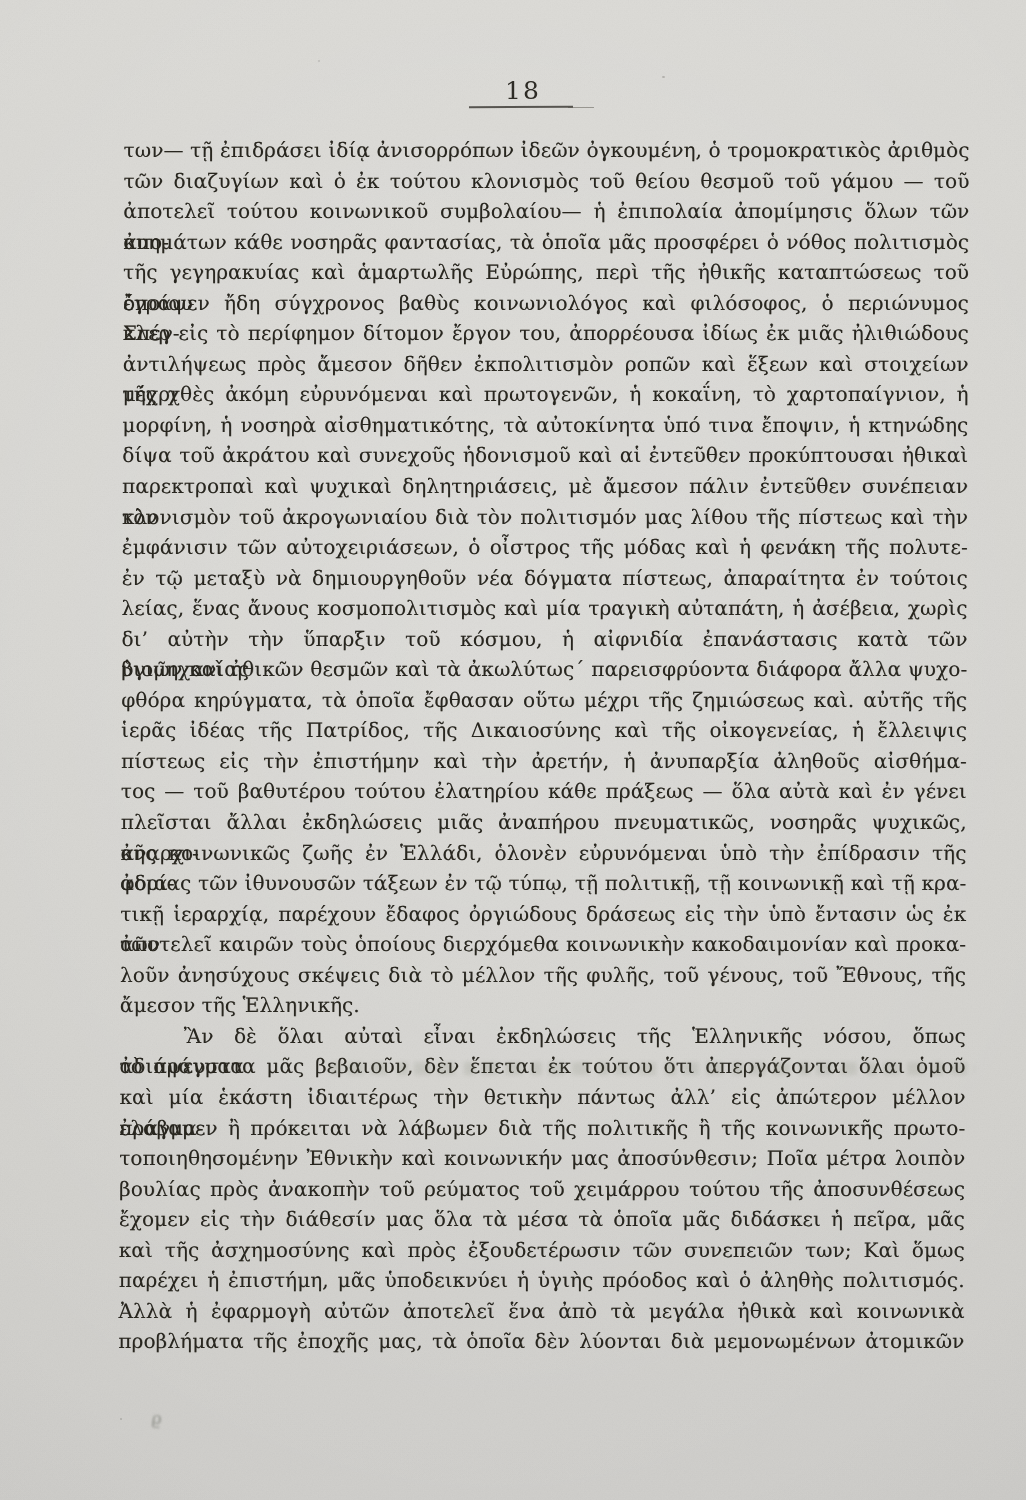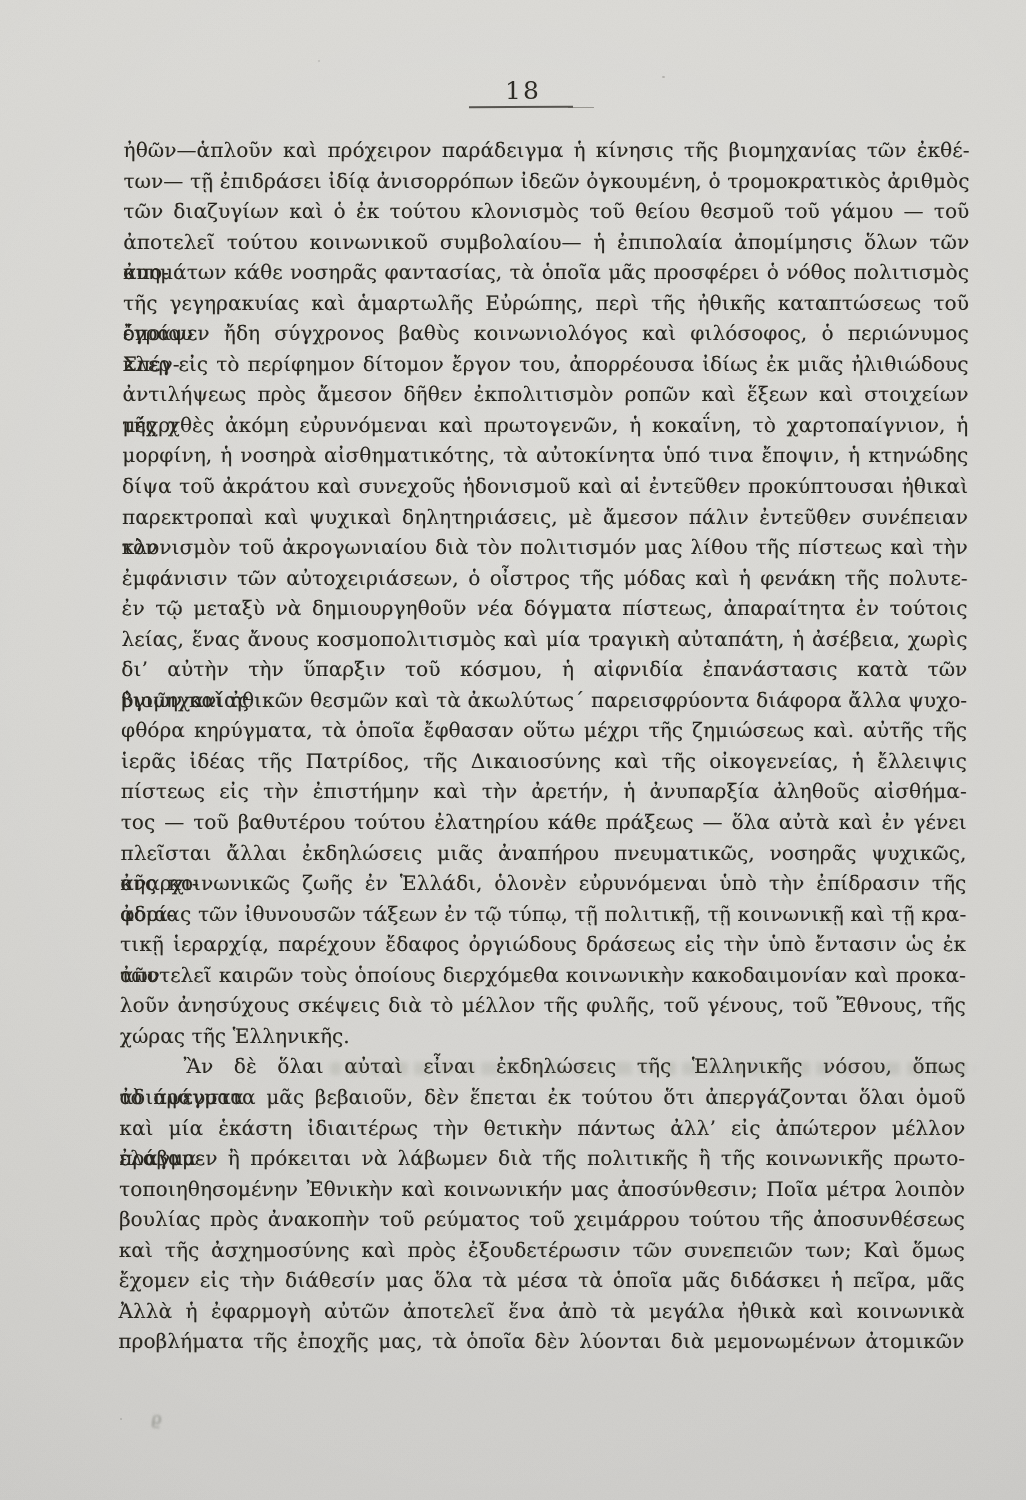--- a/index.html
+++ b/index.html
@@ -129,7 +129,6 @@
   </header>
 
   <main class="text-block">
-    <p class="line">ἠθῶν—ἁπλοῦν καὶ πρόχειρον παράδειγμα ἡ κίνησις τῆς βιομηχανίας τῶν ἐκθέ-</p>
     <p class="line">των— τῇ ἐπιδράσει ἰδίᾳ ἀνισορρόπων ἰδεῶν ὀγκουμένη, ὁ τρομοκρατικὸς ἀριθμὸς</p>
     <p class="line">τῶν διαζυγίων καὶ ὁ ἐκ τούτου κλονισμὸς τοῦ θείου θεσμοῦ τοῦ γάμου — τοῦ</p>
     <p class="line">ἀποτελεῖ τούτου κοινωνικοῦ συμβολαίου— ἡ ἐπιπολαία ἀπομίμησις ὅλων τῶν ἀπο-</p>

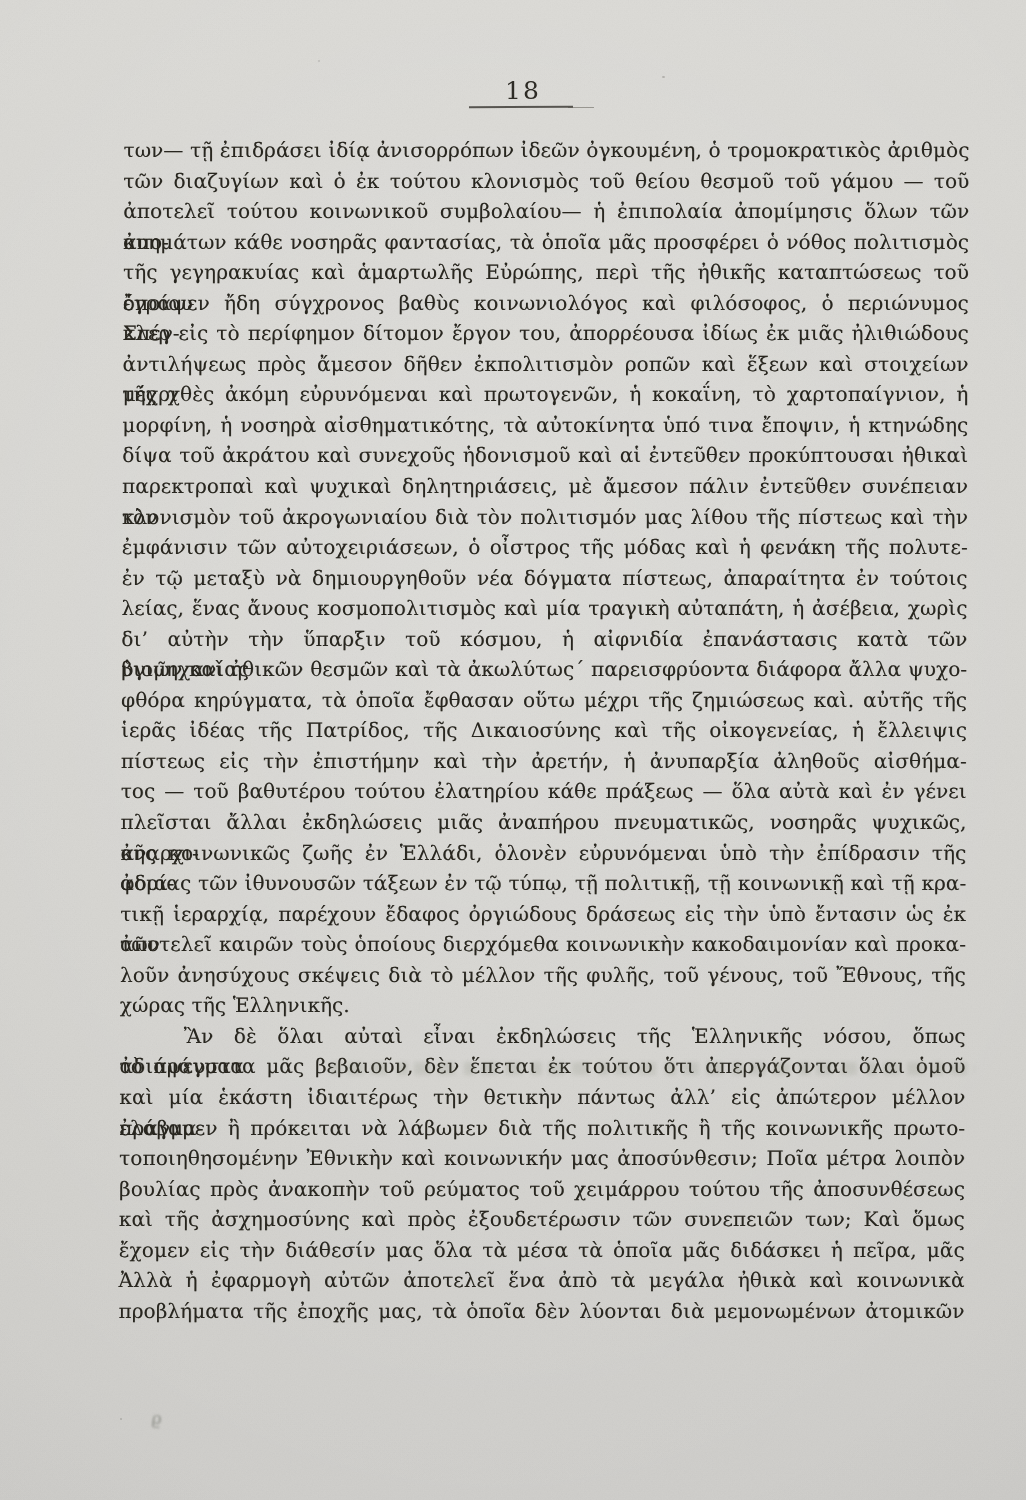--- a/index.html
+++ b/index.html
@@ -157,7 +157,7 @@
     <p class="line">τικῇ ἱεραρχίᾳ, παρέχουν ἔδαφος ὀργιώδους δράσεως εἰς τὴν ὑπὸ ἔντασιν ὡς ἐκ τῶν</p>
     <p class="line">ἀποτελεῖ καιρῶν τοὺς ὁποίους διερχόμεθα κοινωνικὴν κακοδαιμονίαν καὶ προκα-</p>
     <p class="line">λοῦν ἀνησύχους σκέψεις διὰ τὸ μέλλον τῆς φυλῆς, τοῦ γένους, τοῦ Ἔθνους, τῆς</p>
-    <p class="line pe">χώρας τῆς Ἑλληνικῆς.</p>
+    <p class="line pe">ἄμεσον τῆς Ἑλληνικῆς.</p>
     <p class="line ind">Ἂν δὲ ὅλαι αὐταὶ εἶναι ἐκδηλώσεις τῆς Ἑλληνικῆς νόσου, ὅπως ἀδιάψευστα</p>
     <p class="line">τὸ πράγματα μᾶς βεβαιοῦν, δὲν ἕπεται ἐκ τούτου ὅτι ἀπεργάζονται ὅλαι ὁμοῦ</p>
     <p class="line">καὶ μία ἑκάστη ἰδιαιτέρως τὴν θετικὴν πάντως ἀλλ’ εἰς ἀπώτερον μέλλον πραγμα-</p>

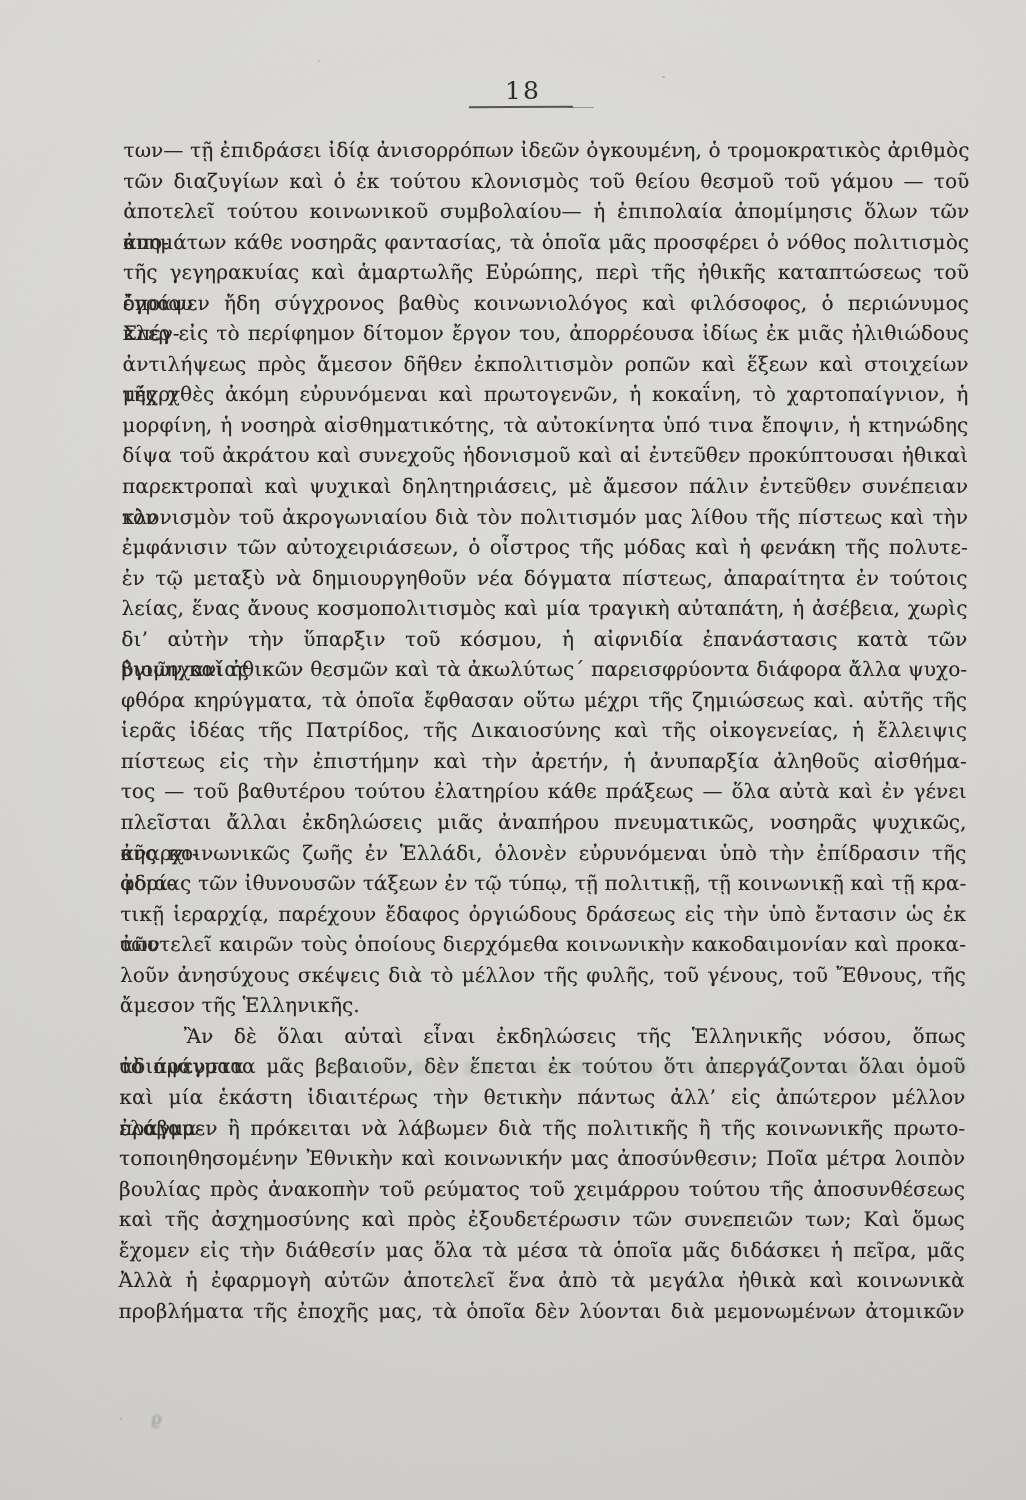--- a/index.html
+++ b/index.html
@@ -164,8 +164,8 @@
     <p class="line">ἐλάβαμεν ἢ πρόκειται νὰ λάβωμεν διὰ τῆς πολιτικῆς ἢ τῆς κοινωνικῆς πρωτο-</p>
     <p class="line">τοποιηθησομένην Ἐθνικὴν καὶ κοινωνικήν μας ἀποσύνθεσιν; Ποῖα μέτρα λοιπὸν</p>
     <p class="line">βουλίας πρὸς ἀνακοπὴν τοῦ ρεύματος τοῦ χειμάρρου τούτου τῆς ἀποσυνθέσεως</p>
+    <p class="line">ἔχομεν εἰς τὴν διάθεσίν μας ὅλα τὰ μέσα τὰ ὁποῖα μᾶς διδάσκει ἡ πεῖρα, μᾶς</p>
     <p class="line">καὶ τῆς ἀσχημοσύνης καὶ πρὸς ἐξουδετέρωσιν τῶν συνεπειῶν των; Καὶ ὅμως</p>
-    <p class="line">ἔχομεν εἰς τὴν διάθεσίν μας ὅλα τὰ μέσα τὰ ὁποῖα μᾶς διδάσκει ἡ πεῖρα, μᾶς</p>
     <p class="line">Ἀλλὰ ἡ ἐφαρμογὴ αὐτῶν ἀποτελεῖ ἕνα ἀπὸ τὰ μεγάλα ἠθικὰ καὶ κοινωνικὰ</p>
     <p class="line">προβλήματα τῆς ἐποχῆς μας, τὰ ὁποῖα δὲν λύονται διὰ μεμονωμένων ἀτομικῶν</p>
   </main>

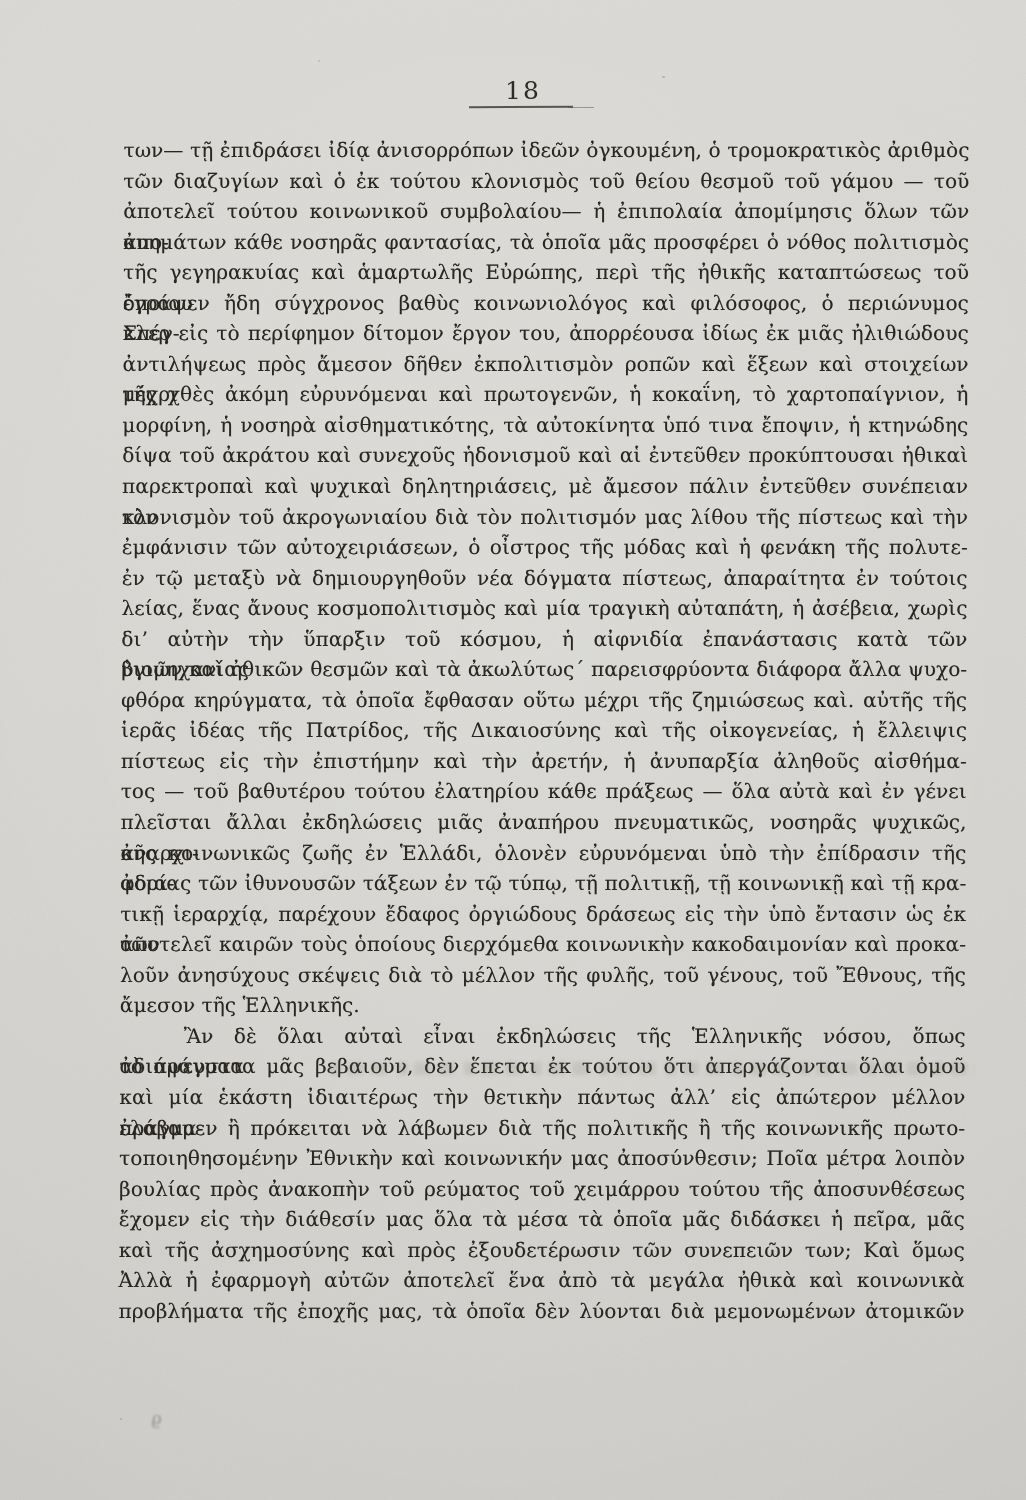--- a/index.html
+++ b/index.html
@@ -166,6 +166,7 @@
     <p class="line">βουλίας πρὸς ἀνακοπὴν τοῦ ρεύματος τοῦ χειμάρρου τούτου τῆς ἀποσυνθέσεως</p>
     <p class="line">ἔχομεν εἰς τὴν διάθεσίν μας ὅλα τὰ μέσα τὰ ὁποῖα μᾶς διδάσκει ἡ πεῖρα, μᾶς</p>
     <p class="line">καὶ τῆς ἀσχημοσύνης καὶ πρὸς ἐξουδετέρωσιν τῶν συνεπειῶν των; Καὶ ὅμως</p>
+    <p class="line">παρέχει ἡ ἐπιστήμη, μᾶς ὑποδεικνύει ἡ ὑγιὴς πρόοδος καὶ ὁ ἀληθὴς πολιτισμός.</p>
     <p class="line">Ἀλλὰ ἡ ἐφαρμογὴ αὐτῶν ἀποτελεῖ ἕνα ἀπὸ τὰ μεγάλα ἠθικὰ καὶ κοινωνικὰ</p>
     <p class="line">προβλήματα τῆς ἐποχῆς μας, τὰ ὁποῖα δὲν λύονται διὰ μεμονωμένων ἀτομικῶν</p>
   </main>

